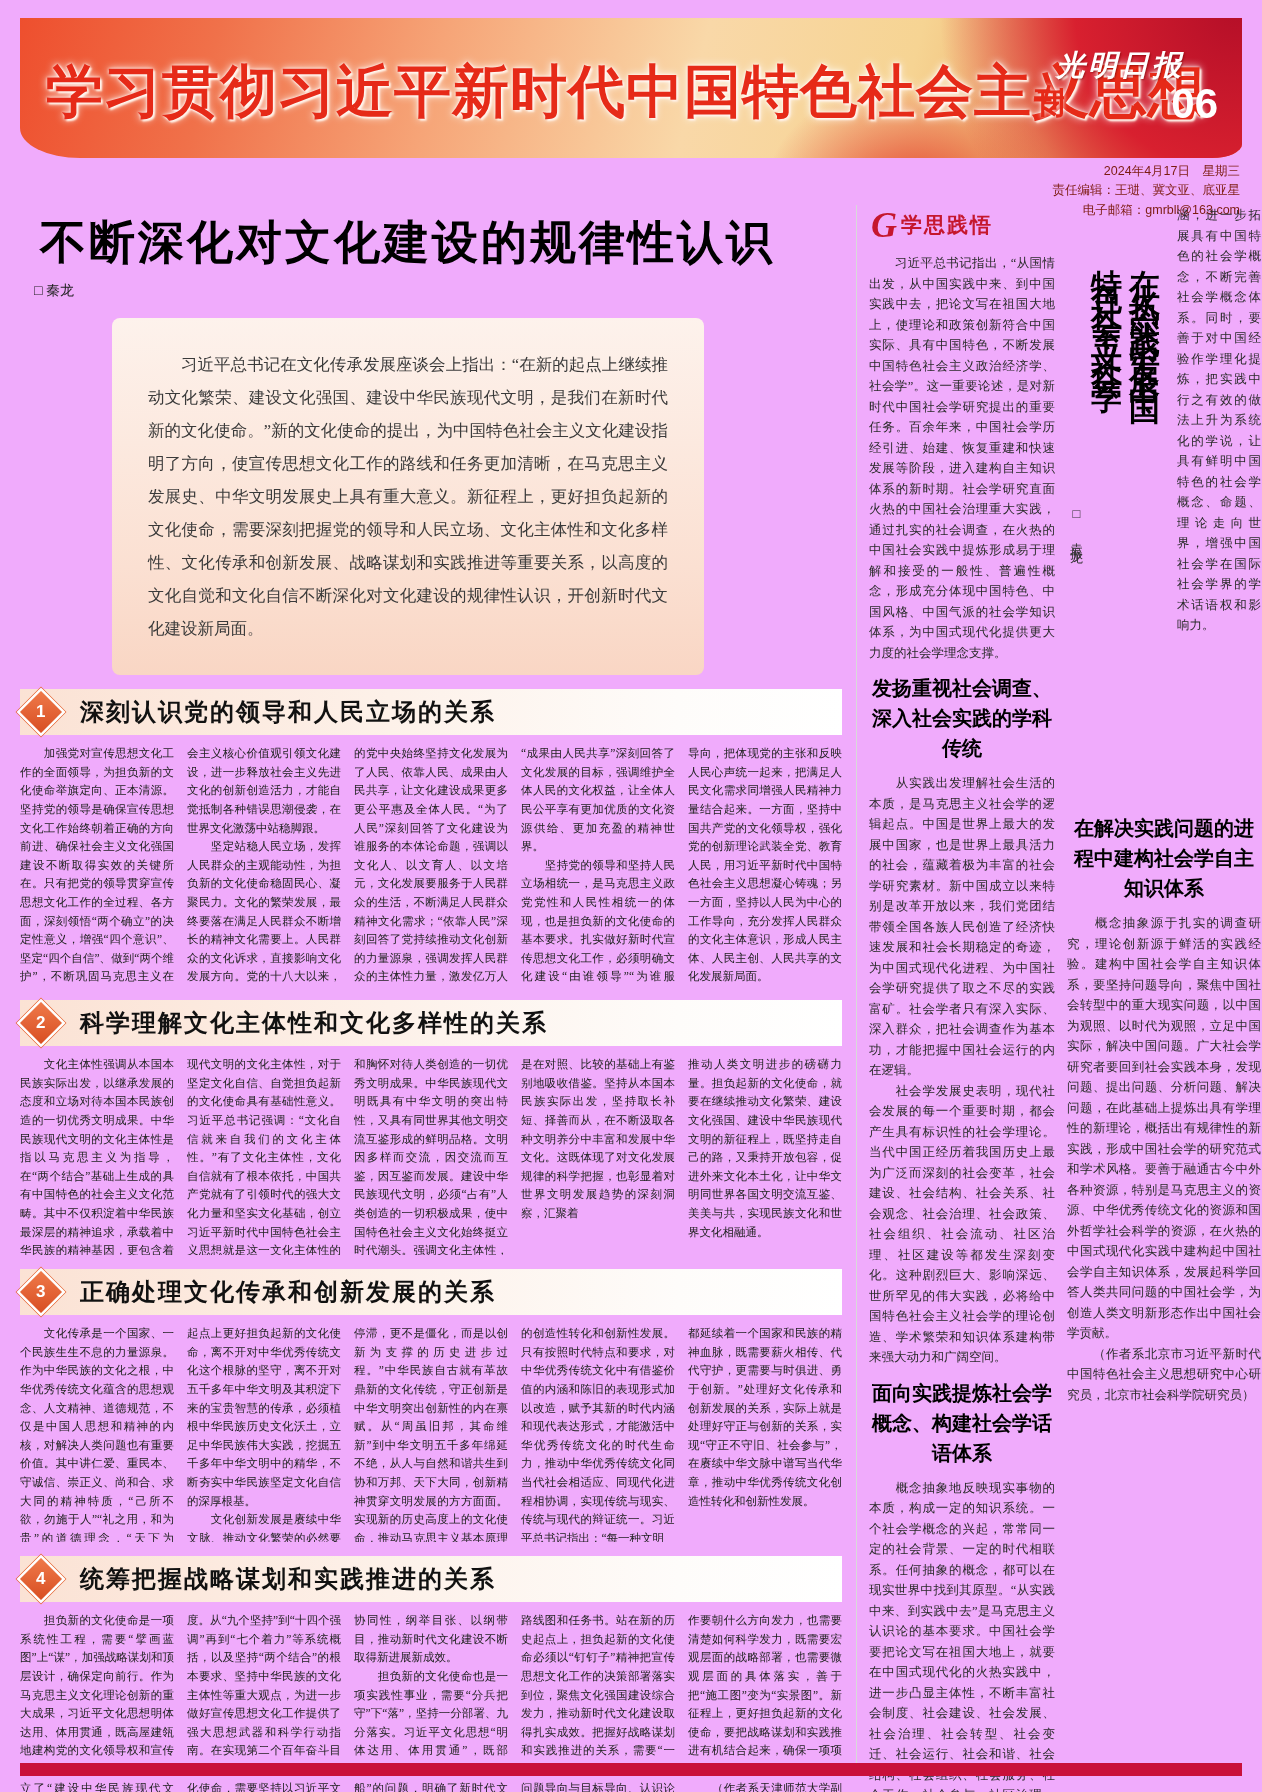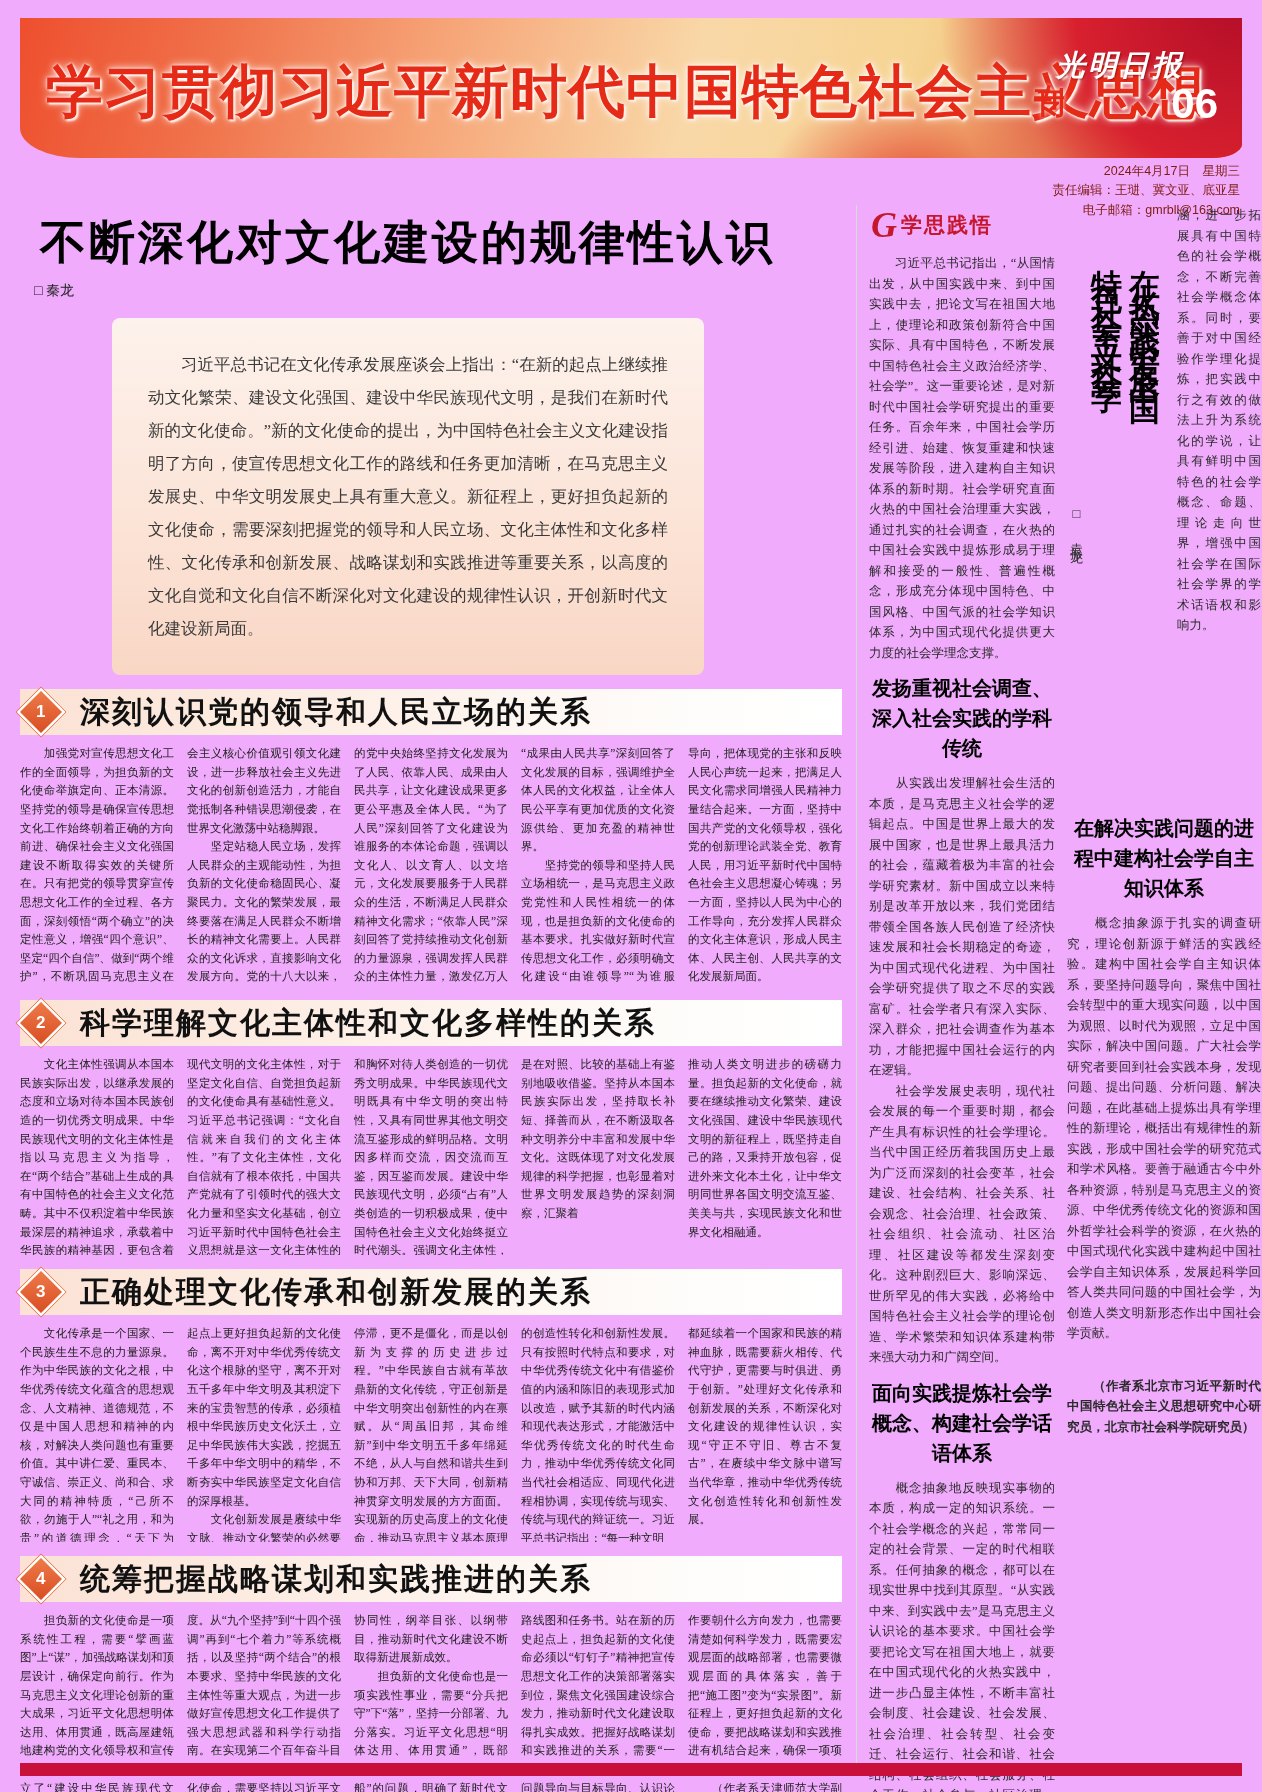--- a/index.html
+++ b/index.html
@@ -41,7 +41,7 @@
     box-shadow:0 0 0 1px #e8764a;display:flex;align-items:center;justify-content:center;flex:0 0 auto;}
   .diamond span{transform:rotate(-45deg);color:#fff;font-weight:700;font-size:17px;
     font-family:"Liberation Sans",sans-serif;}
-  .sec-title{margin-left:22px;font-size:30px;font-weight:900;letter-spacing:2px;color:#111;}
+  .sec-title{margin-left:22px;font-size:24px;font-weight:900;letter-spacing:2px;color:#111;}
   .cols{display:flex;gap:13px;margin-top:9px;}
   .col{flex:1 1 0;font-size:11.5px;line-height:18.6px;text-align:justify;color:#222;
     overflow:hidden;white-space:pre-line;}

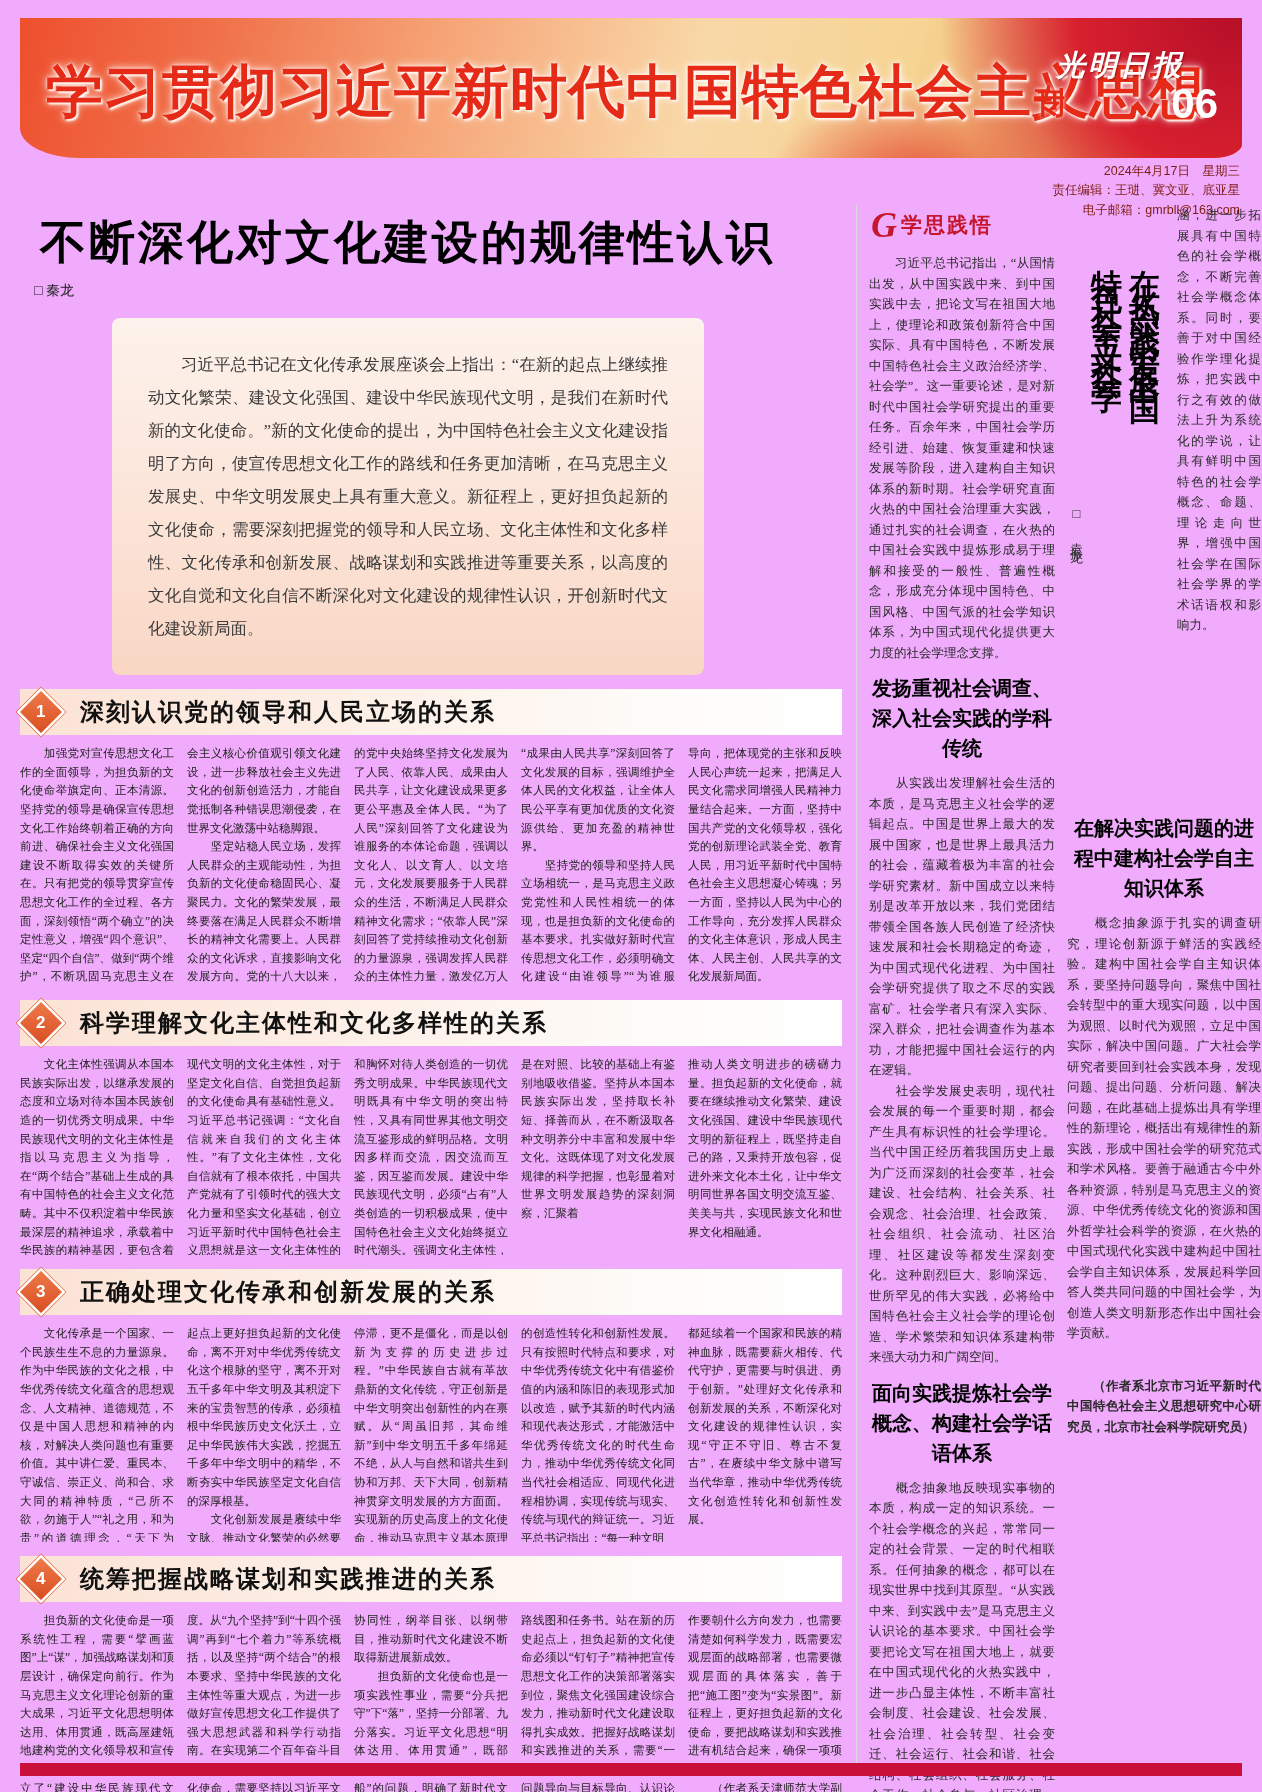--- a/index.html
+++ b/index.html
@@ -133,7 +133,7 @@
 　　文化创新发展是赓续中华文脉、推动文化繁荣的必然要求。习近平总书记指出：“中华文明是革故鼎新、辉光日新的文明，静水深流与波澜壮阔交织。连续不是</div>
       <div class="col">停滞，更不是僵化，而是以创新为支撑的历史进步过程。”中华民族自古就有革故鼎新的文化传统，守正创新是中华文明突出创新性的内在禀赋。从“周虽旧邦，其命维新”到中华文明五千多年绵延不绝，从人与自然和谐共生到协和万邦、天下大同，创新精神贯穿文明发展的方方面面。实现新的历史高度上的文化使命，推动马克思主义基本原理同中华优秀传统文化的结合，离不开对中华优秀传统文化</div>
       <div class="col">的创造性转化和创新性发展。只有按照时代特点和要求，对中华优秀传统文化中有借鉴价值的内涵和陈旧的表现形式加以改造，赋予其新的时代内涵和现代表达形式，才能激活中华优秀传统文化的时代生命力，推动中华优秀传统文化同当代社会相适应、同现代化进程相协调，实现传统与现实、传统与现代的辩证统一。习近平总书记指出：“每一种文明</div>
-      <div class="col">都延续着一个国家和民族的精神血脉，既需要薪火相传、代代守护，更需要与时俱进、勇于创新。”处理好文化传承和创新发展的关系，不断深化对文化建设的规律性认识，实现“守正不守旧、尊古不复古”，在赓续中华文脉中谱写当代华章，推动中华优秀传统文化创造性转化和创新性发展。</div>
+      <div class="col">都延续着一个国家和民族的精神血脉，既需要薪火相传、代代守护，更需要与时俱进、勇于创新。”处理好文化传承和创新发展的关系，实际上就是处理好守正与创新的关系，实现“守正不守旧、社会参与”，在赓续中华文脉中谱写当代华章，推动中华优秀传统文化创造性转化和创新性发展。</div>
     </div>
 
     <div class="sec-head">

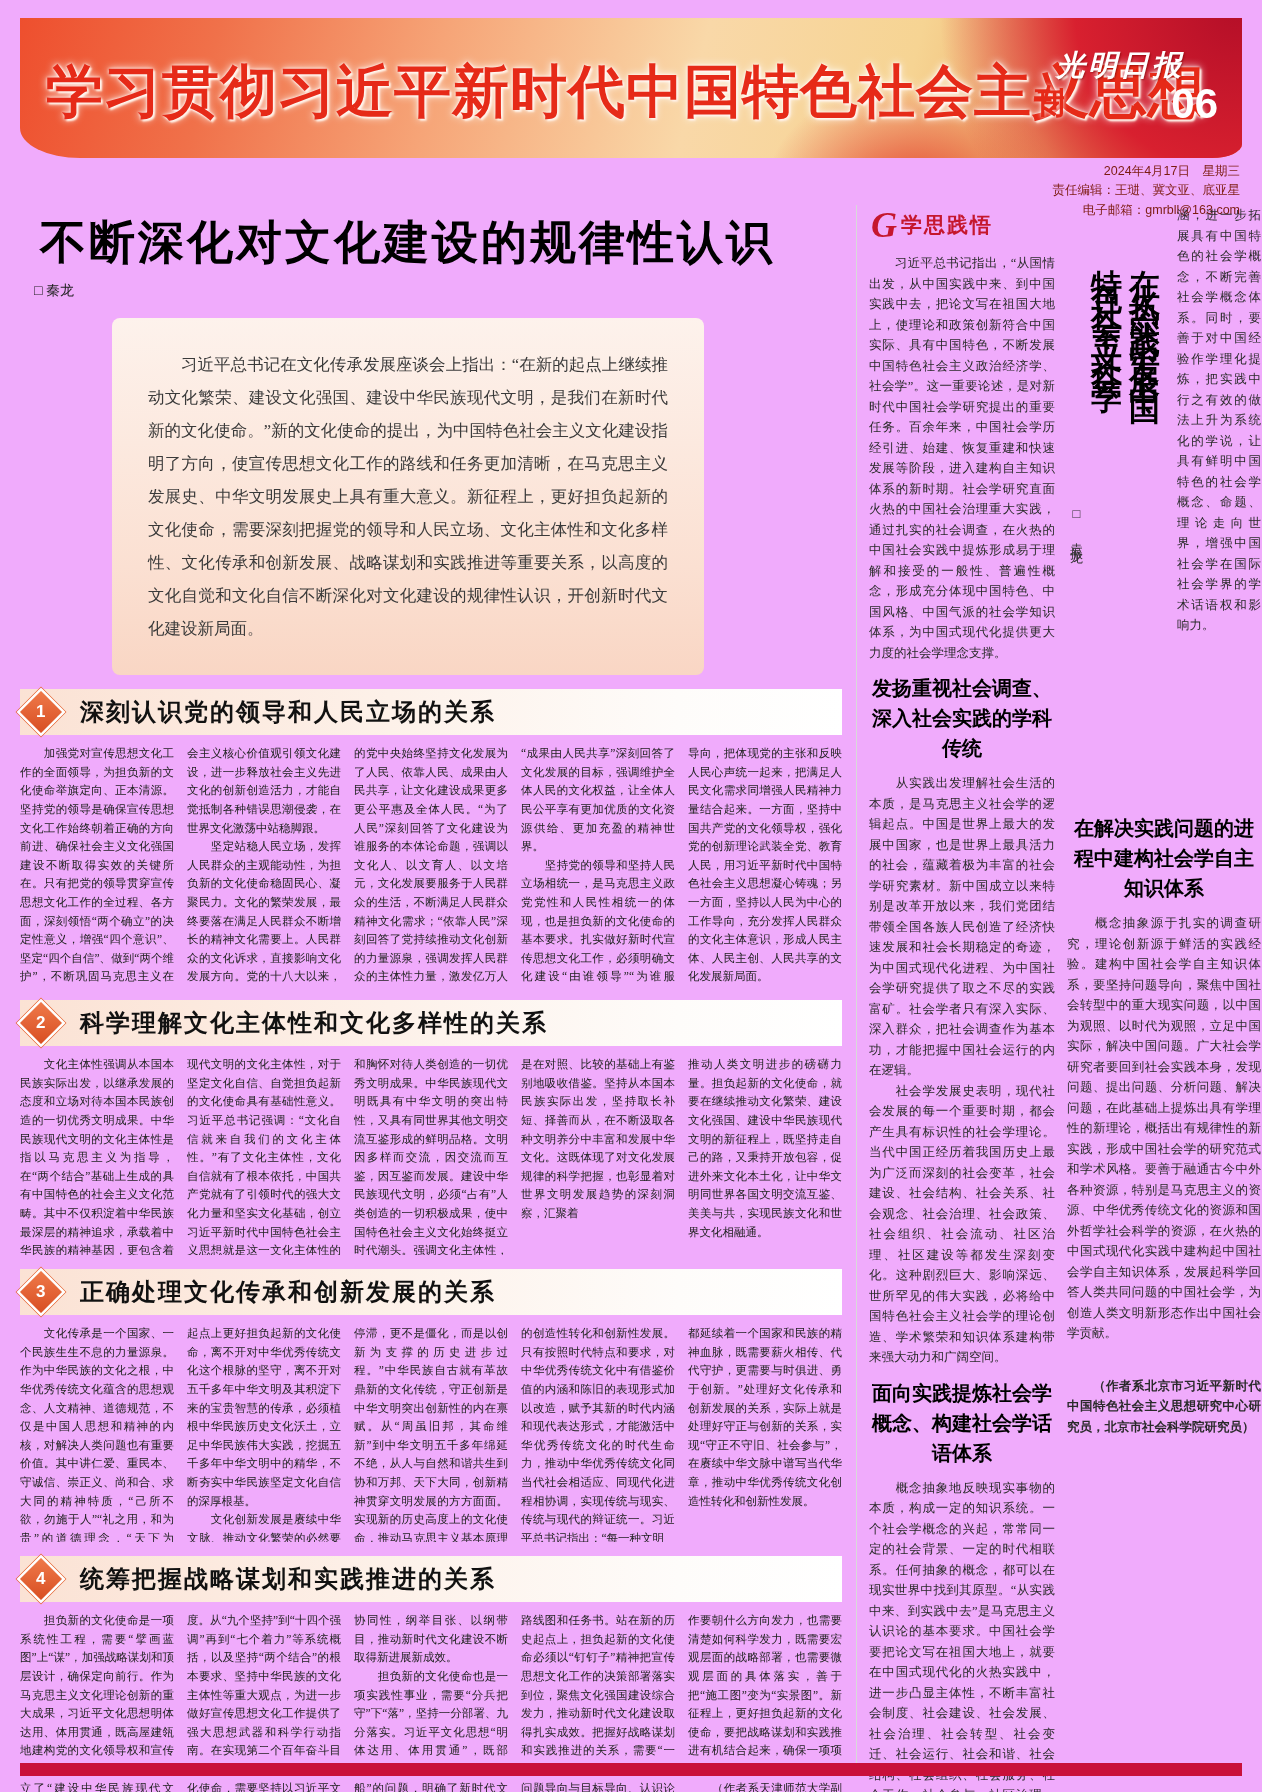--- a/index.html
+++ b/index.html
@@ -63,7 +63,7 @@
   .vline{writing-mode:vertical-rl;font-size:31px;font-weight:900;color:#000;letter-spacing:14px;
     line-height:38px;font-family:"Liberation Serif",serif;}
   .clearL{clear:left;}
-  .attr{font-weight:700;margin-top:32px;}
+  .attr{font-weight:400;}
   .bottom-bar{position:absolute;left:20px;bottom:16px;width:1222px;height:13px;background:#c9103a;}
 </style>
 </head>

